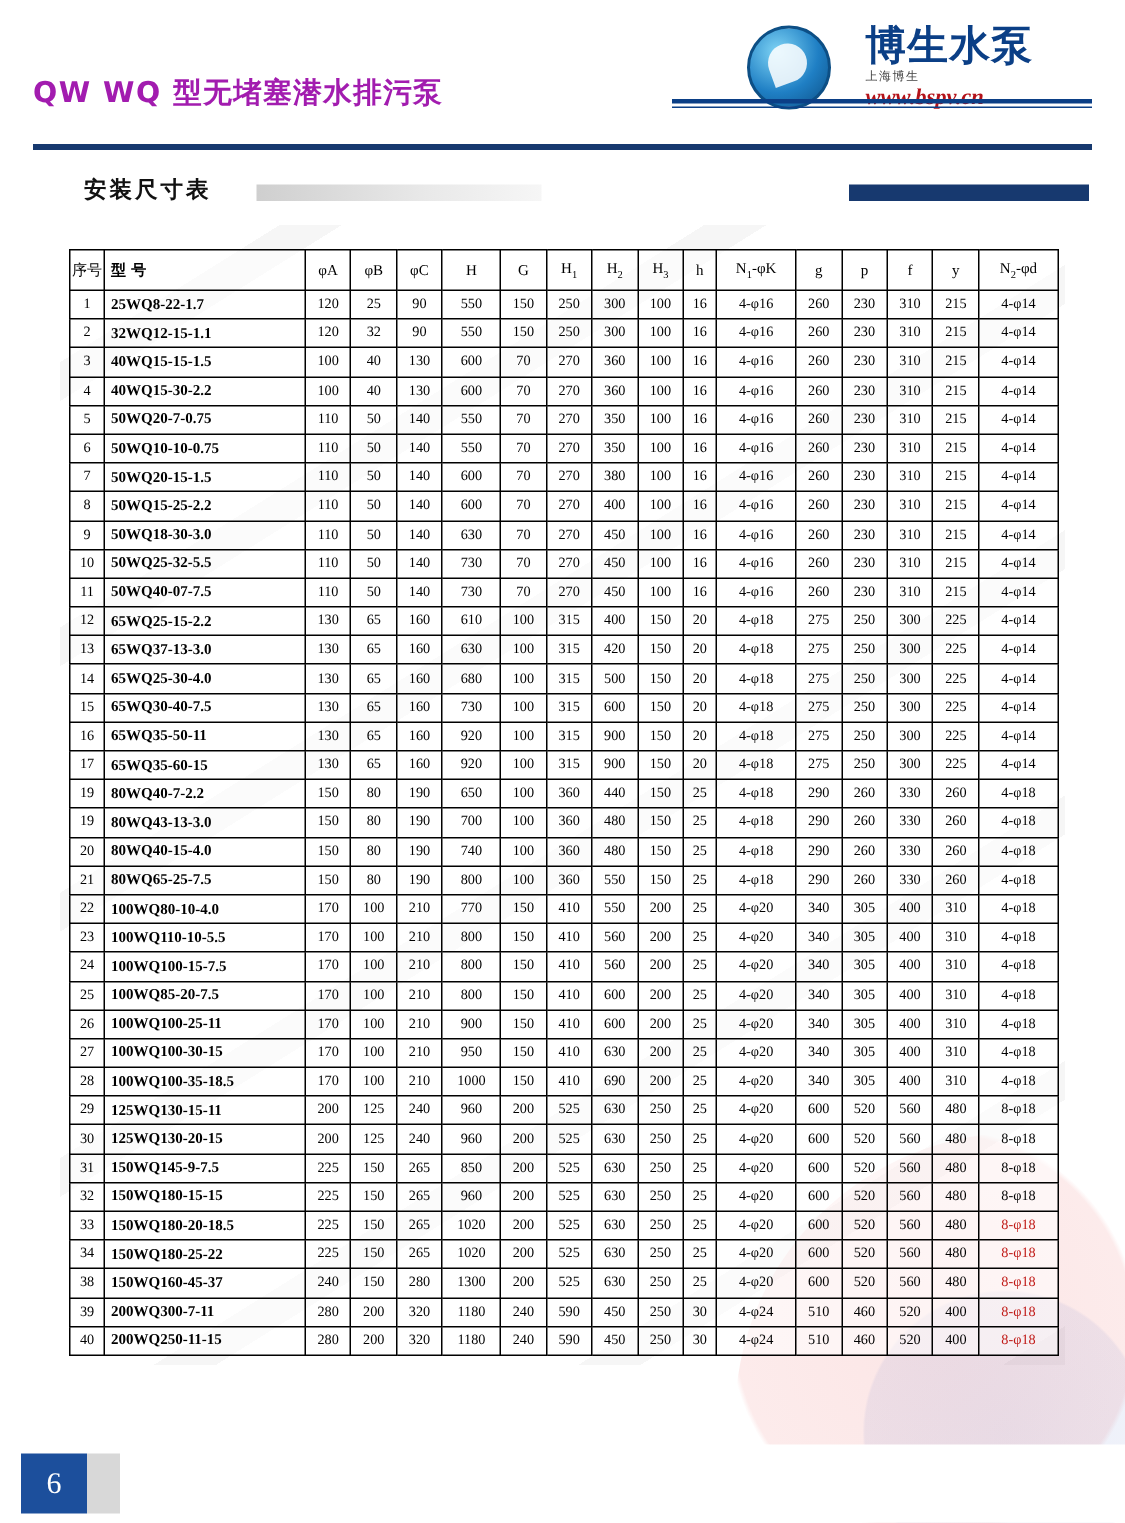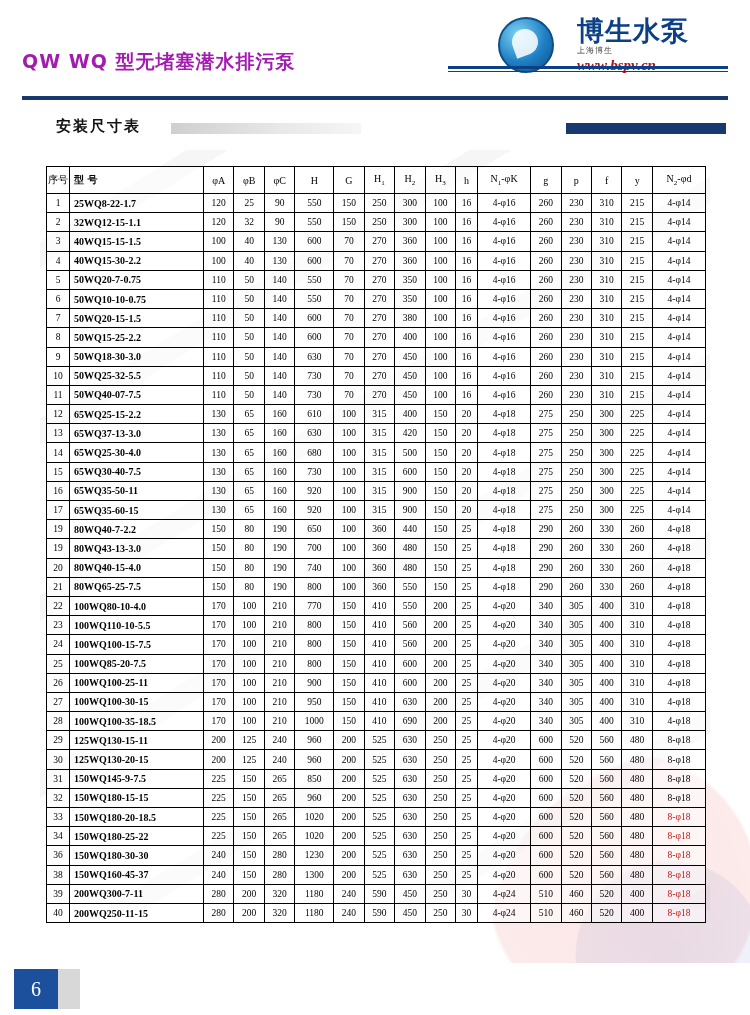--- a/index.html
+++ b/index.html
@@ -833,25 +833,6 @@
           <td class="c-nd red">8-φ18</td>
         </tr>
         <tr>
-          <td class="c-idx">36</td>
-          <td class="c-model">150WQ180-30-30</td>
-          <td class="">240</td>
-          <td class="">150</td>
-          <td class="">280</td>
-          <td class="">1230</td>
-          <td class="">200</td>
-          <td class="">525</td>
-          <td class="">630</td>
-          <td class="">250</td>
-          <td class="">25</td>
-          <td class="c-n">4-φ20</td>
-          <td class="">600</td>
-          <td class="">520</td>
-          <td class="">560</td>
-          <td class="">480</td>
-          <td class="c-nd red">8-φ18</td>
-        </tr>
-        <tr>
           <td class="c-idx">38</td>
           <td class="c-model">150WQ160-45-37</td>
           <td class="">240</td>

